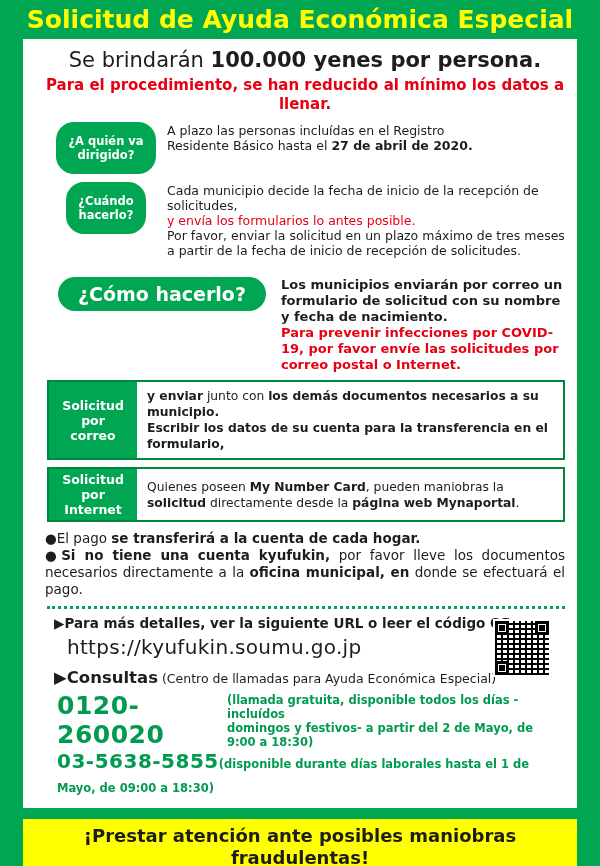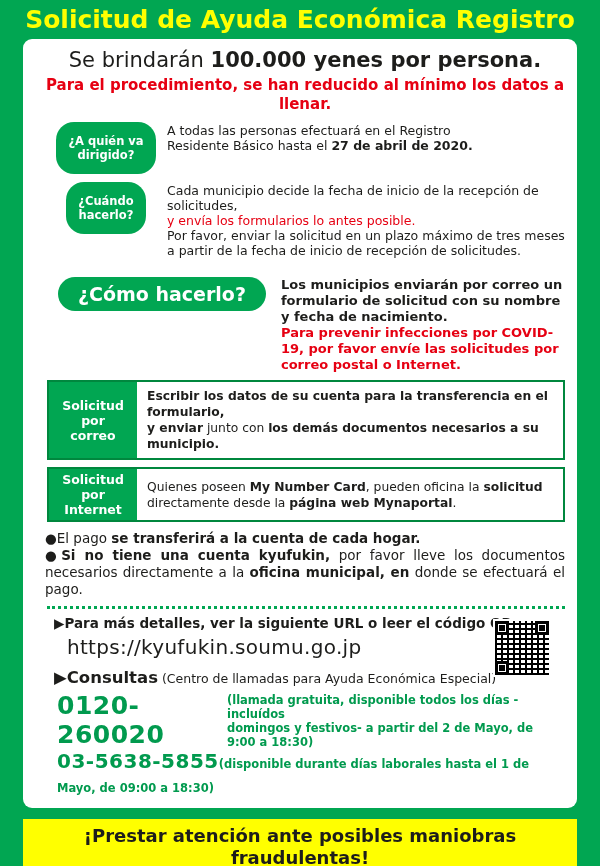--- a/index.html
+++ b/index.html
@@ -74,7 +74,7 @@
 <div class="page">
 
   <div class="header">
-    <div class="h2">Solicitud de Ayuda Económica Registro</div>
+    <div class="h2">Solicitud de Ayuda Económica Especial</div>
   </div>
 
   <div class="box box1">

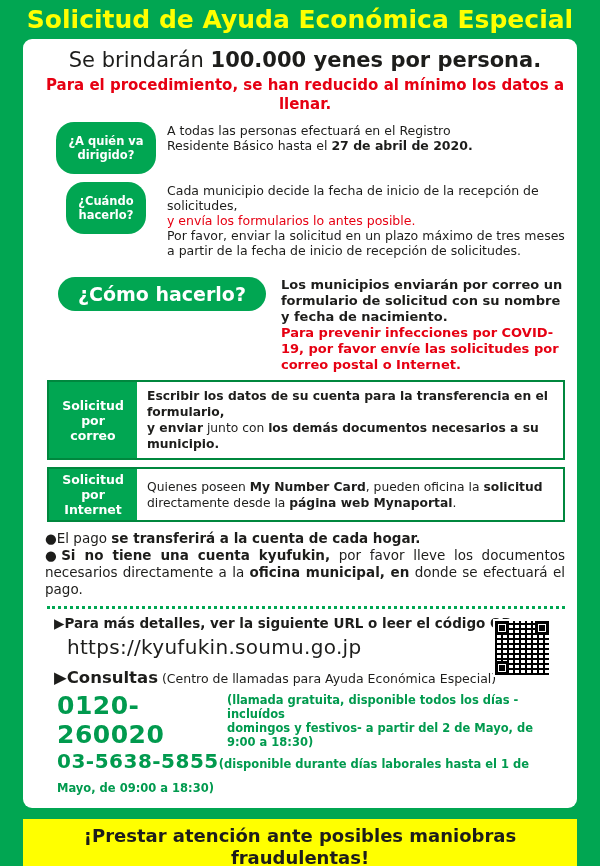--- a/index.html
+++ b/index.html
@@ -16,7 +16,7 @@
   .h1{color:#ffffff;font-size:25px;}
   .h2{color:#ffff00;font-size:25px;}
   
-  .box{margin:0 23px;background:#ffffff;border-radius:9px;}
+  .box{margin:0 23px;background:#ffffff;}
   .box1{margin-top:5px;padding:8px 12px 8px 22px;}
   .box2{margin-top:11px;padding:0 0 6px 0;}
   

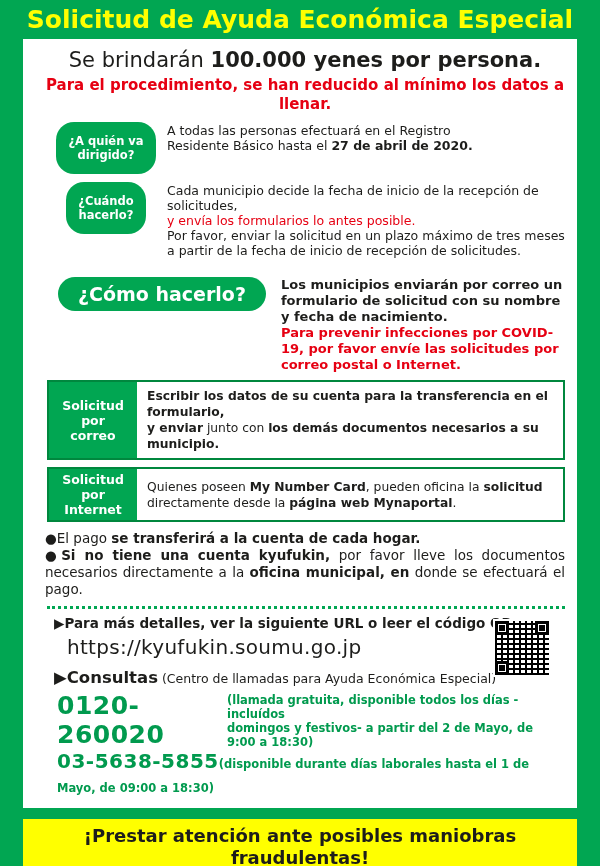--- a/index.html
+++ b/index.html
@@ -87,7 +87,7 @@
         <div class="pill small"><span>¿A quién va</span><br><span>dirigido?</span></div>
       </div>
       <div class="faq-text">
-        <div>A todas las personas efectuará en el Registro</div>
+        <div>A plazo las personas incluídas en el Registro</div>
         <div><span>Residente Básico hasta el </span><b>27 de abril de 2020.</b></div>
       </div>
     </div>

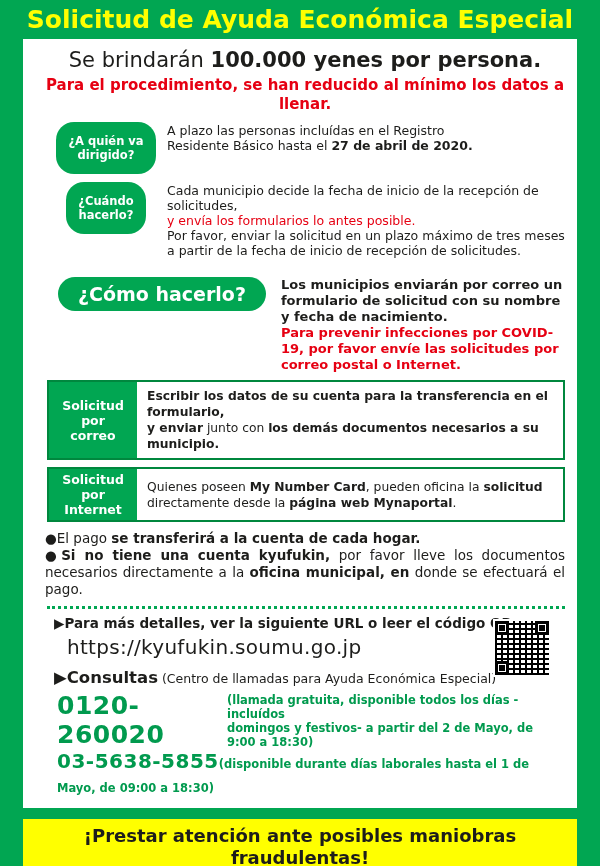--- a/index.html
+++ b/index.html
@@ -118,8 +118,8 @@
         <span>correo</span>
       </div>
       <div class="method-body">
+        <div><b>y enviar</b><span> junto con </span><b>los demás documentos necesarios a su municipio.</b></div>
         <div><b>Escribir los datos de su cuenta para la transferencia en el formulario,</b></div>
-        <div><b>y enviar</b><span> junto con </span><b>los demás documentos necesarios a su municipio.</b></div>
       </div>
     </div>
 

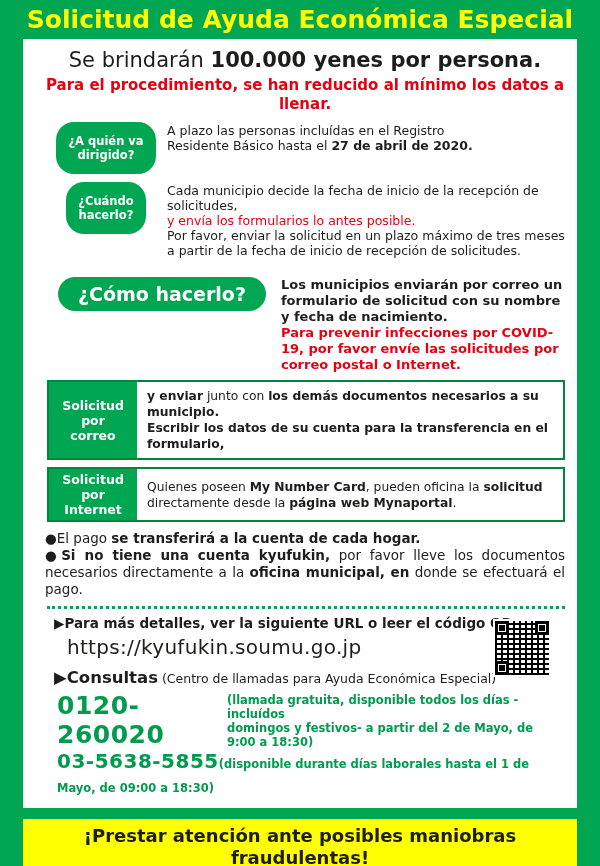--- a/index.html
+++ b/index.html
@@ -130,7 +130,7 @@
         <span>Internet</span>
       </div>
       <div class="method-body">
-        <div><span>Quienes poseen </span><b>My Number Card</b><span>, pueden oficina la </span><b>solicitud</b><span> directamente desde la </span><b>página web Mynaportal</b><span>.</span></div>
+        <div><span>Quienes poseen </span><b>My Number Card</b><span>, pueden maniobras la </span><b>solicitud</b><span> directamente desde la </span><b>página web Mynaportal</b><span>.</span></div>
       </div>
     </div>
 

